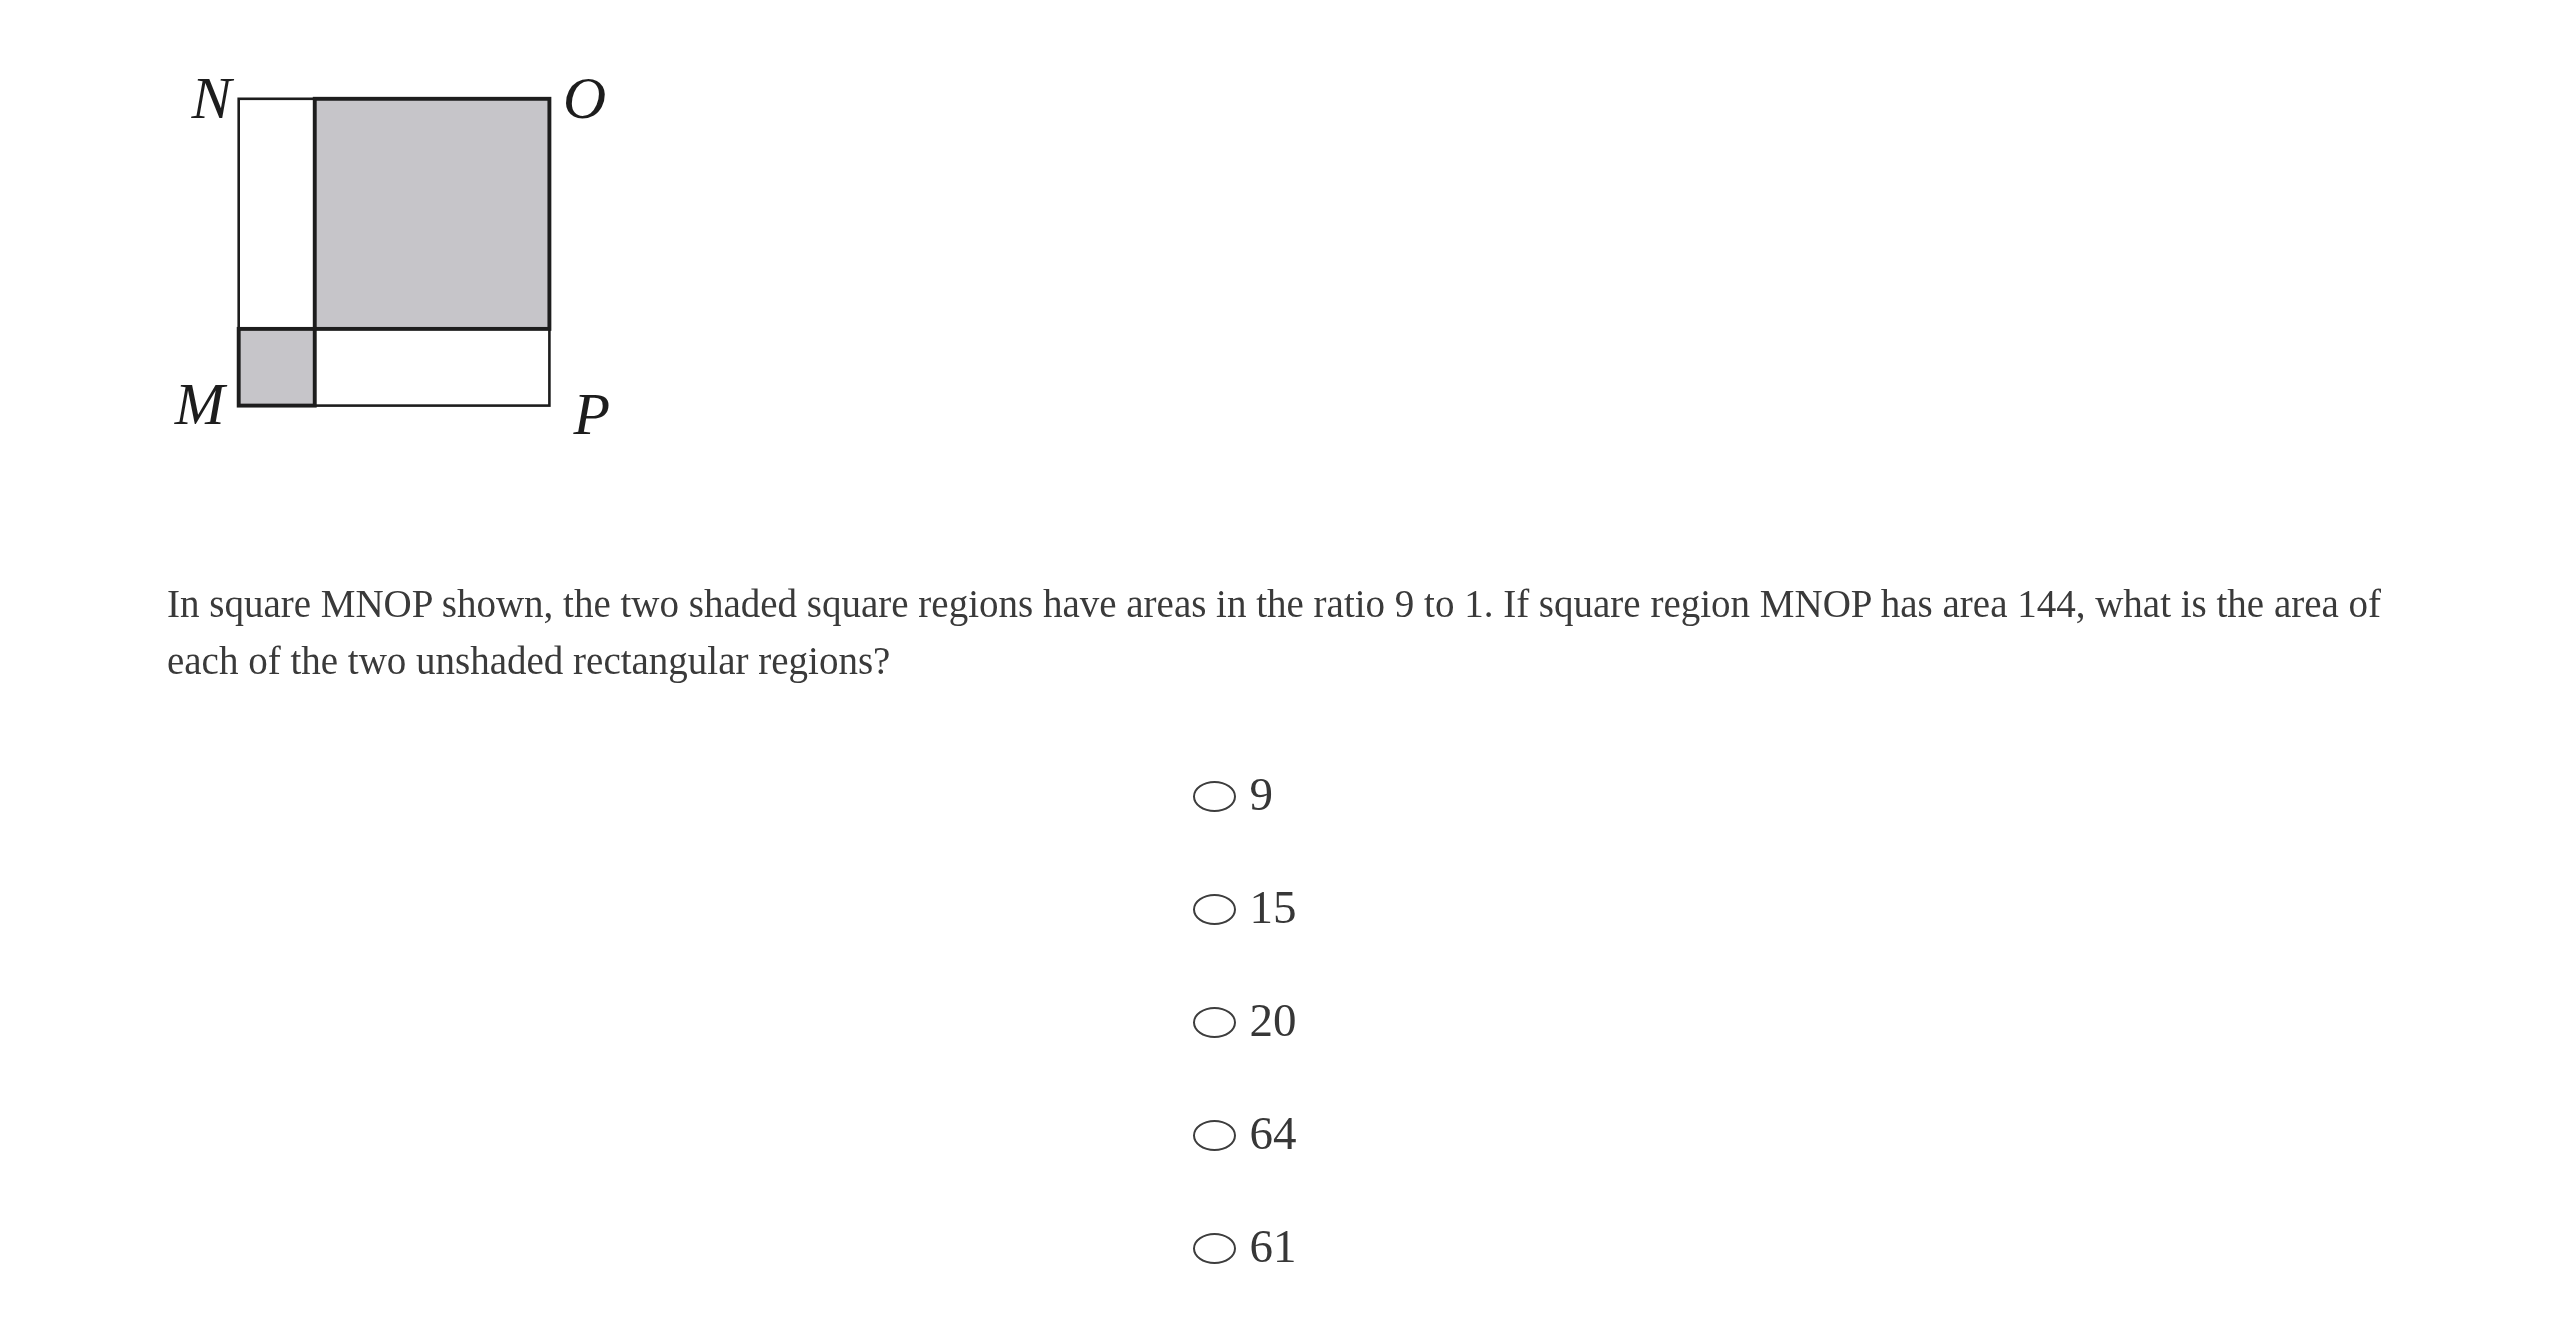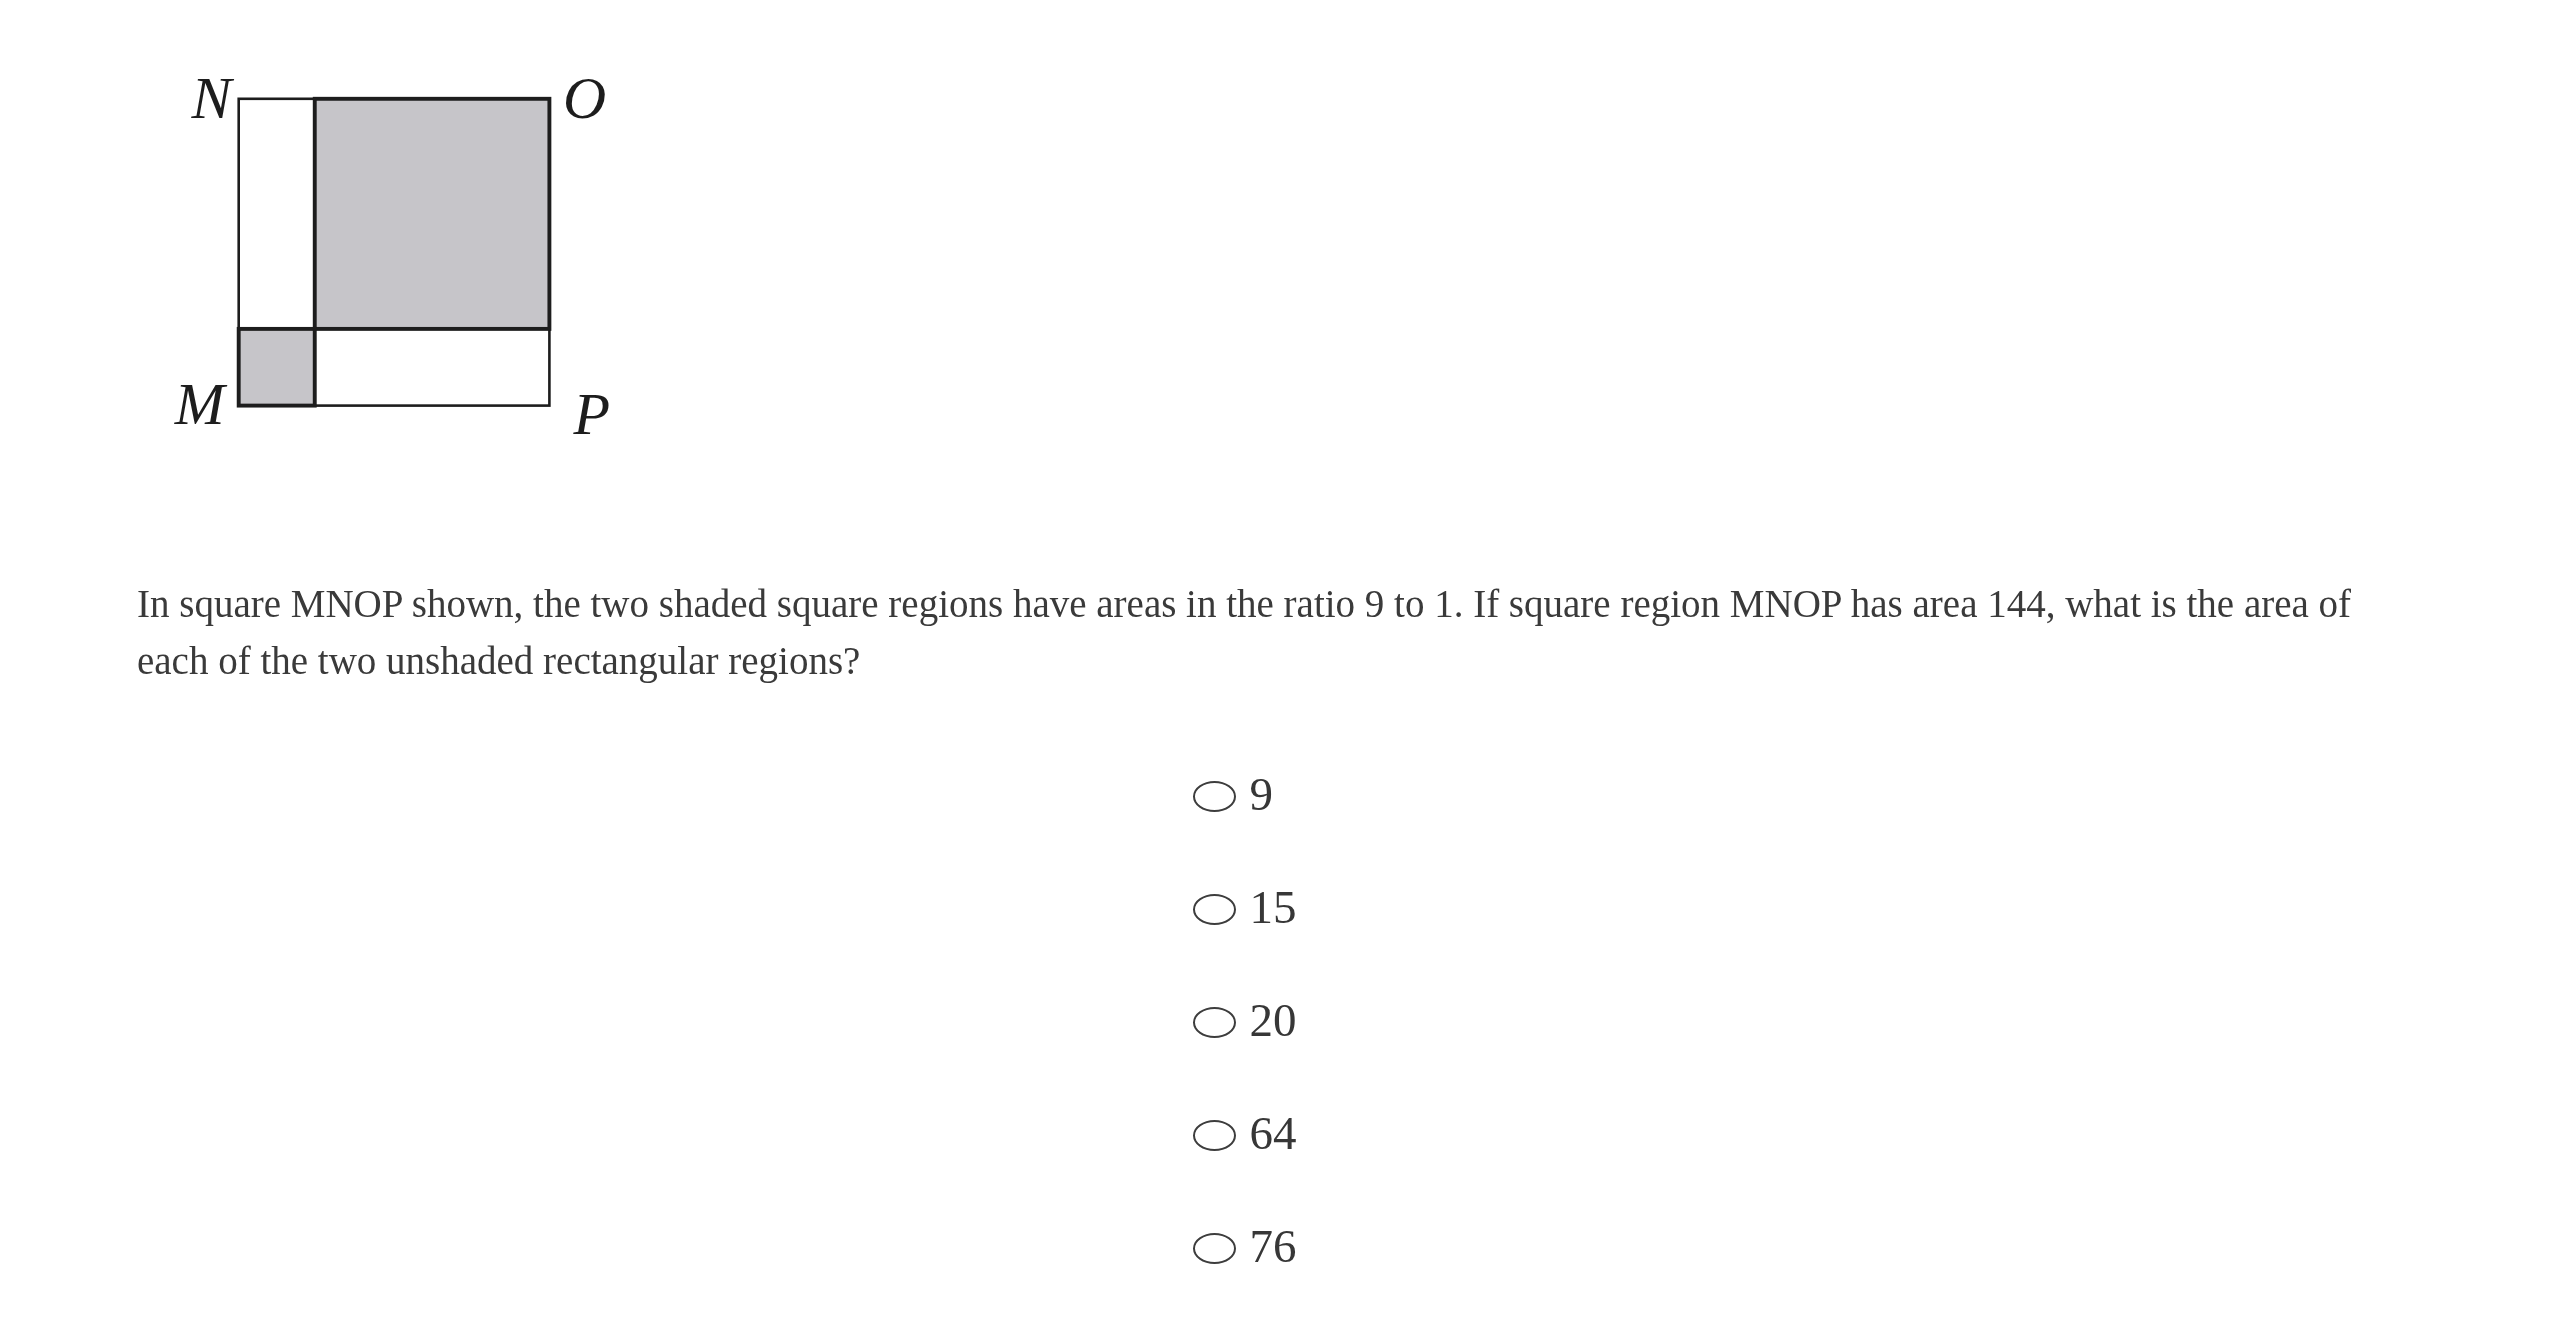--- a/index.html
+++ b/index.html
@@ -38,7 +38,7 @@
   
   .question-text {
     position: absolute;
-    left: 137px;
+    left: 167px;
     top: 575px;
     width: 2273px;
     font-size: 39px;

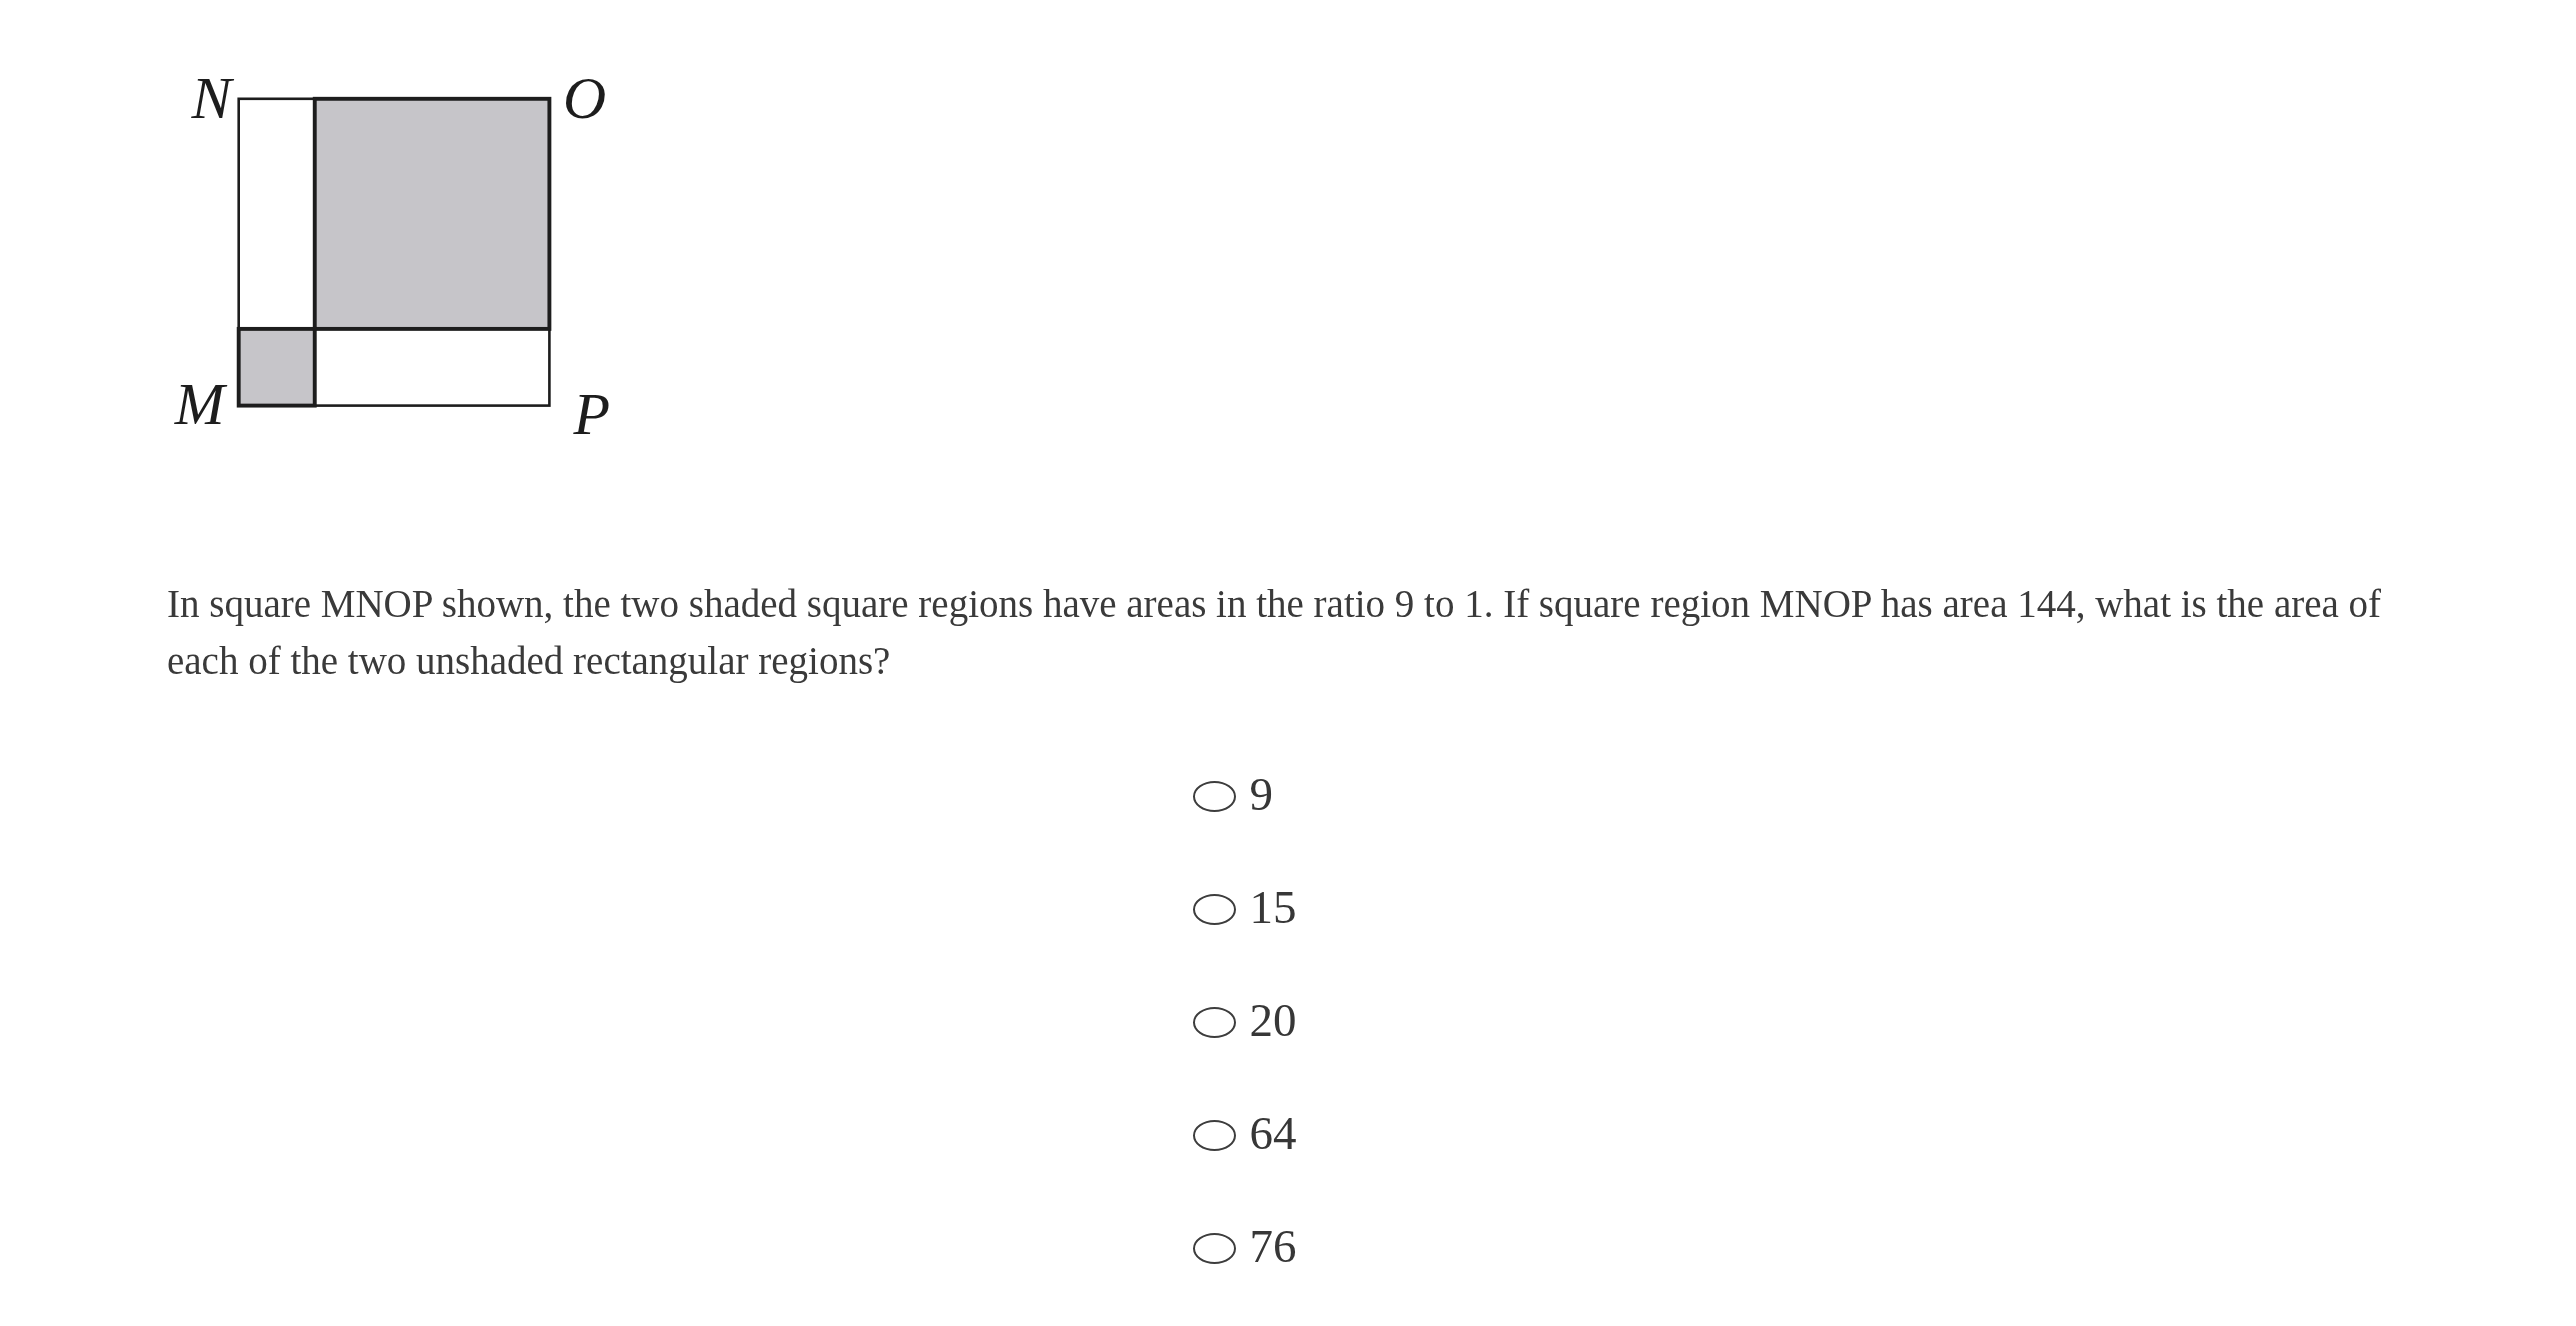--- a/index.html
+++ b/index.html
@@ -120,7 +120,7 @@
   </div>
   <div class="option-row">
     <div class="radio-oval"></div>
-    <div class="option-label">76</div>
+    <div class="option-label">61</div>
   </div>
 </div>
 

